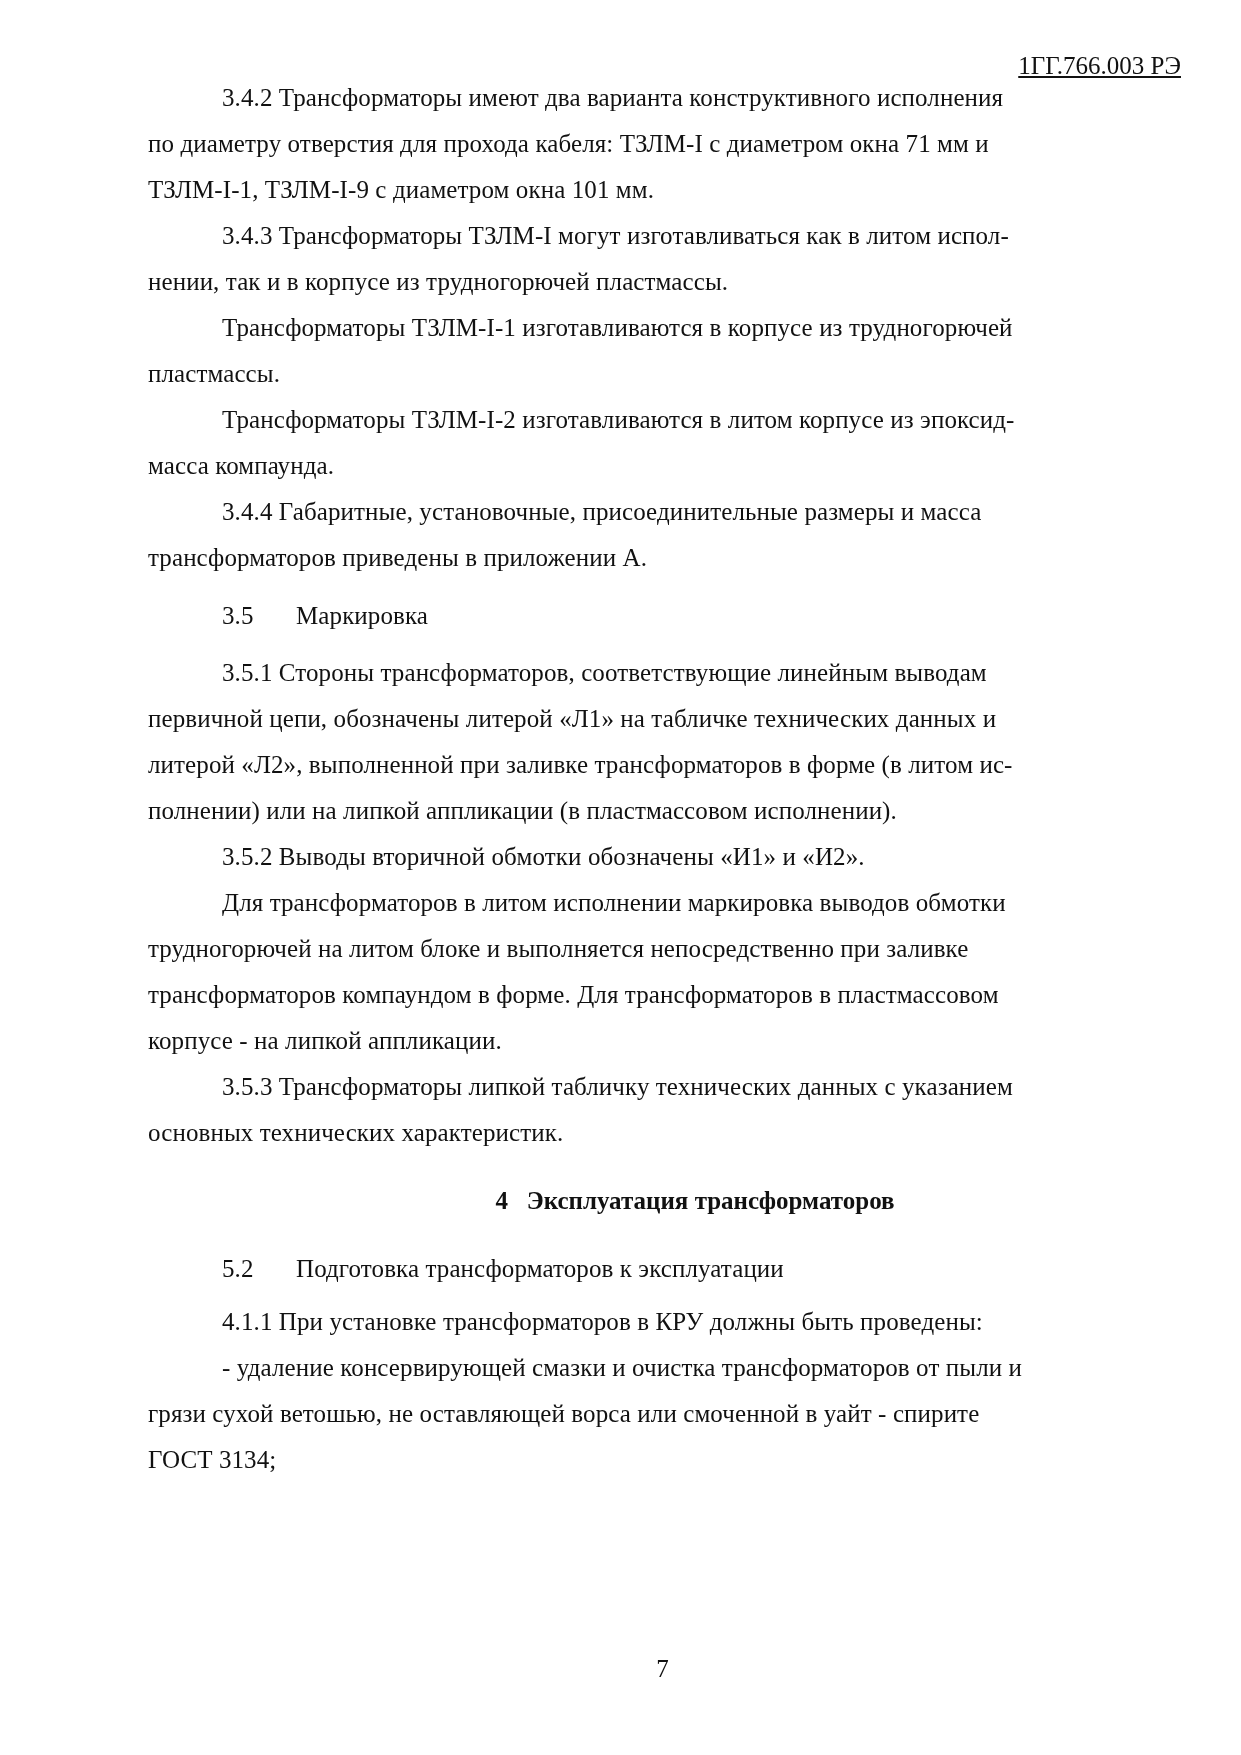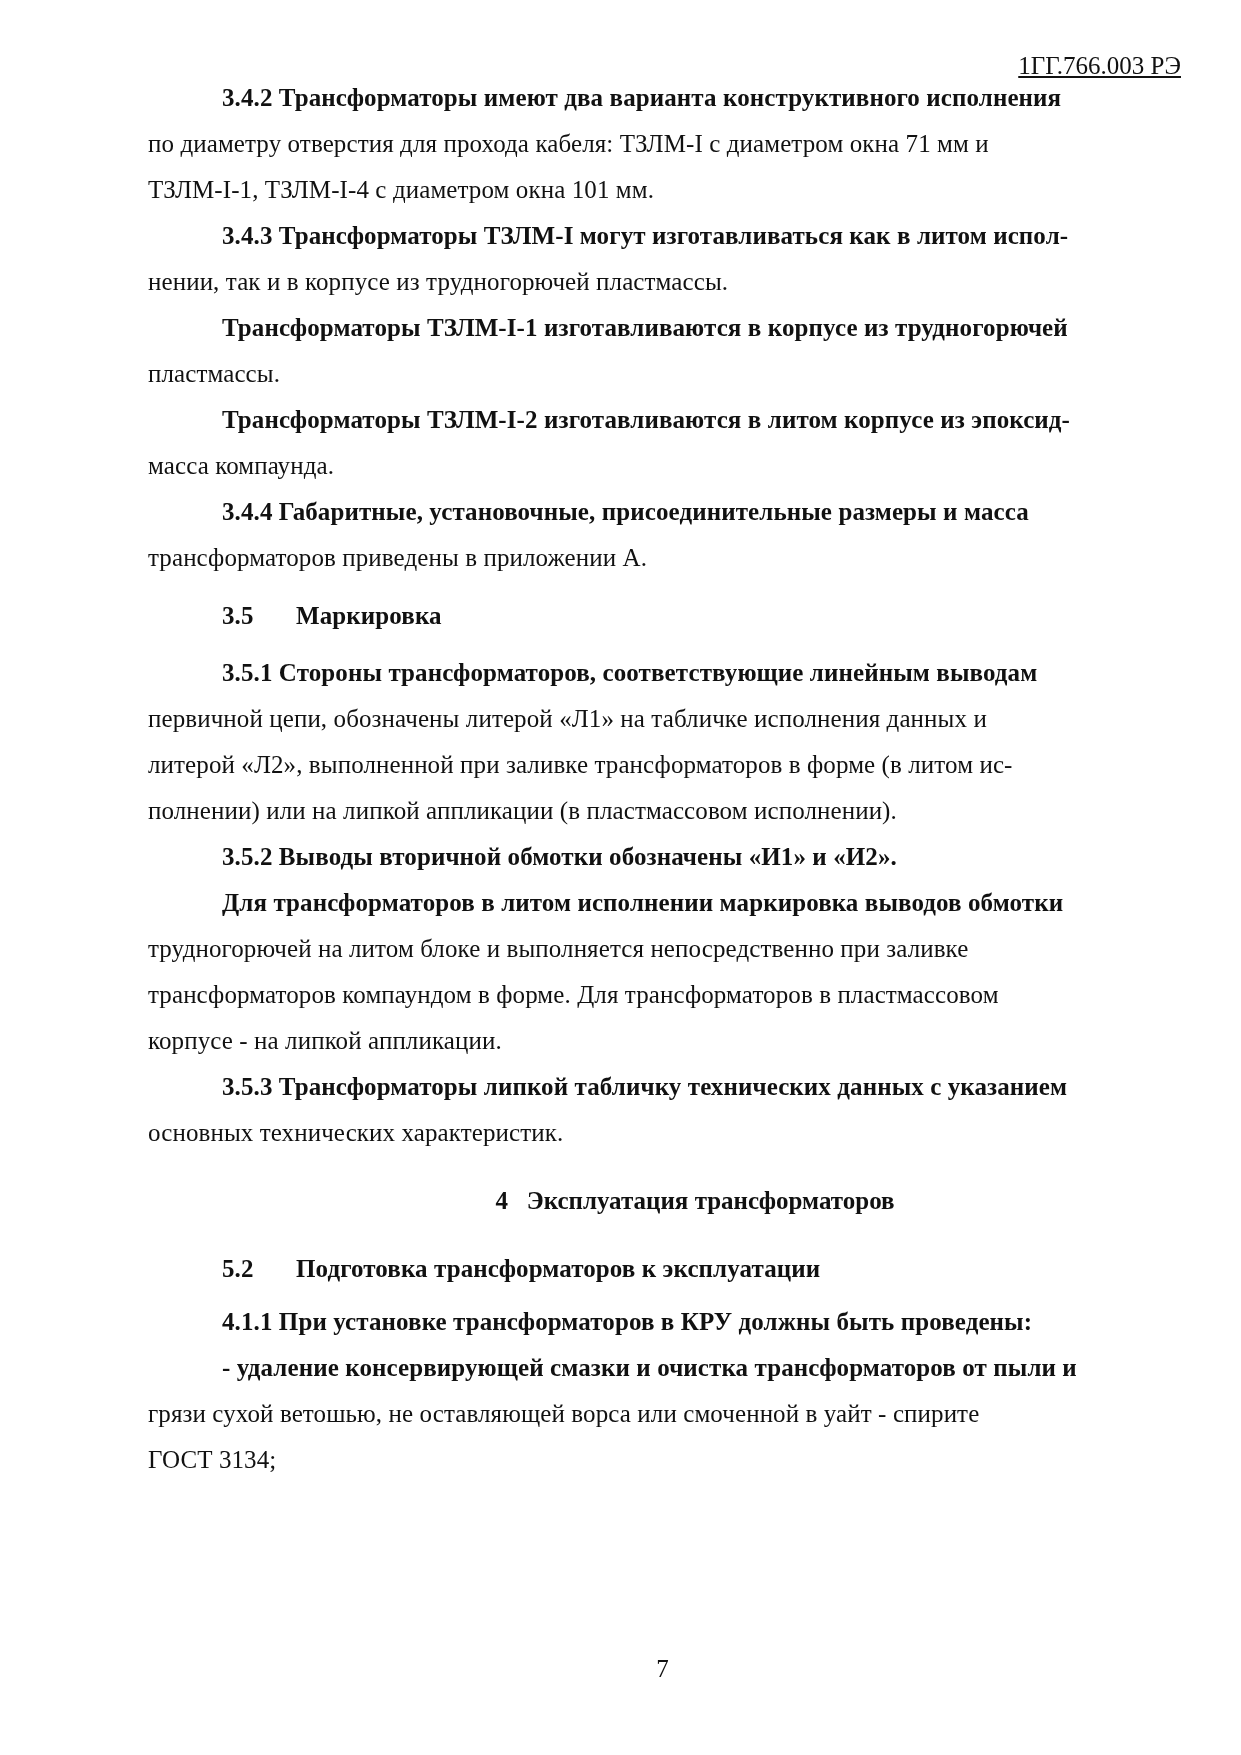--- a/index.html
+++ b/index.html
@@ -7,7 +7,7 @@
          font-family: "Liberation Serif", "DejaVu Serif", serif; color: #111; }
   .doc-code { position: absolute; top: 52px; right: 60px; font-size: 25px; text-decoration: underline; }
   .line { position: absolute; left: 148px; font-size: 25px; white-space: nowrap; letter-spacing: 0.1px; }
-  .ind { left: 222px; font-weight: bold; }
+  .ind { left: 222px; }
   .num { display: inline-block; width: 74px; }
   .heading { position: absolute; left: 0; width: 1390px; text-align: center; font-size: 25px; font-weight: bold; }
   .page-num { position: absolute; top: 1655px; left: 0; width: 1325px; text-align: center; font-size: 25px; }

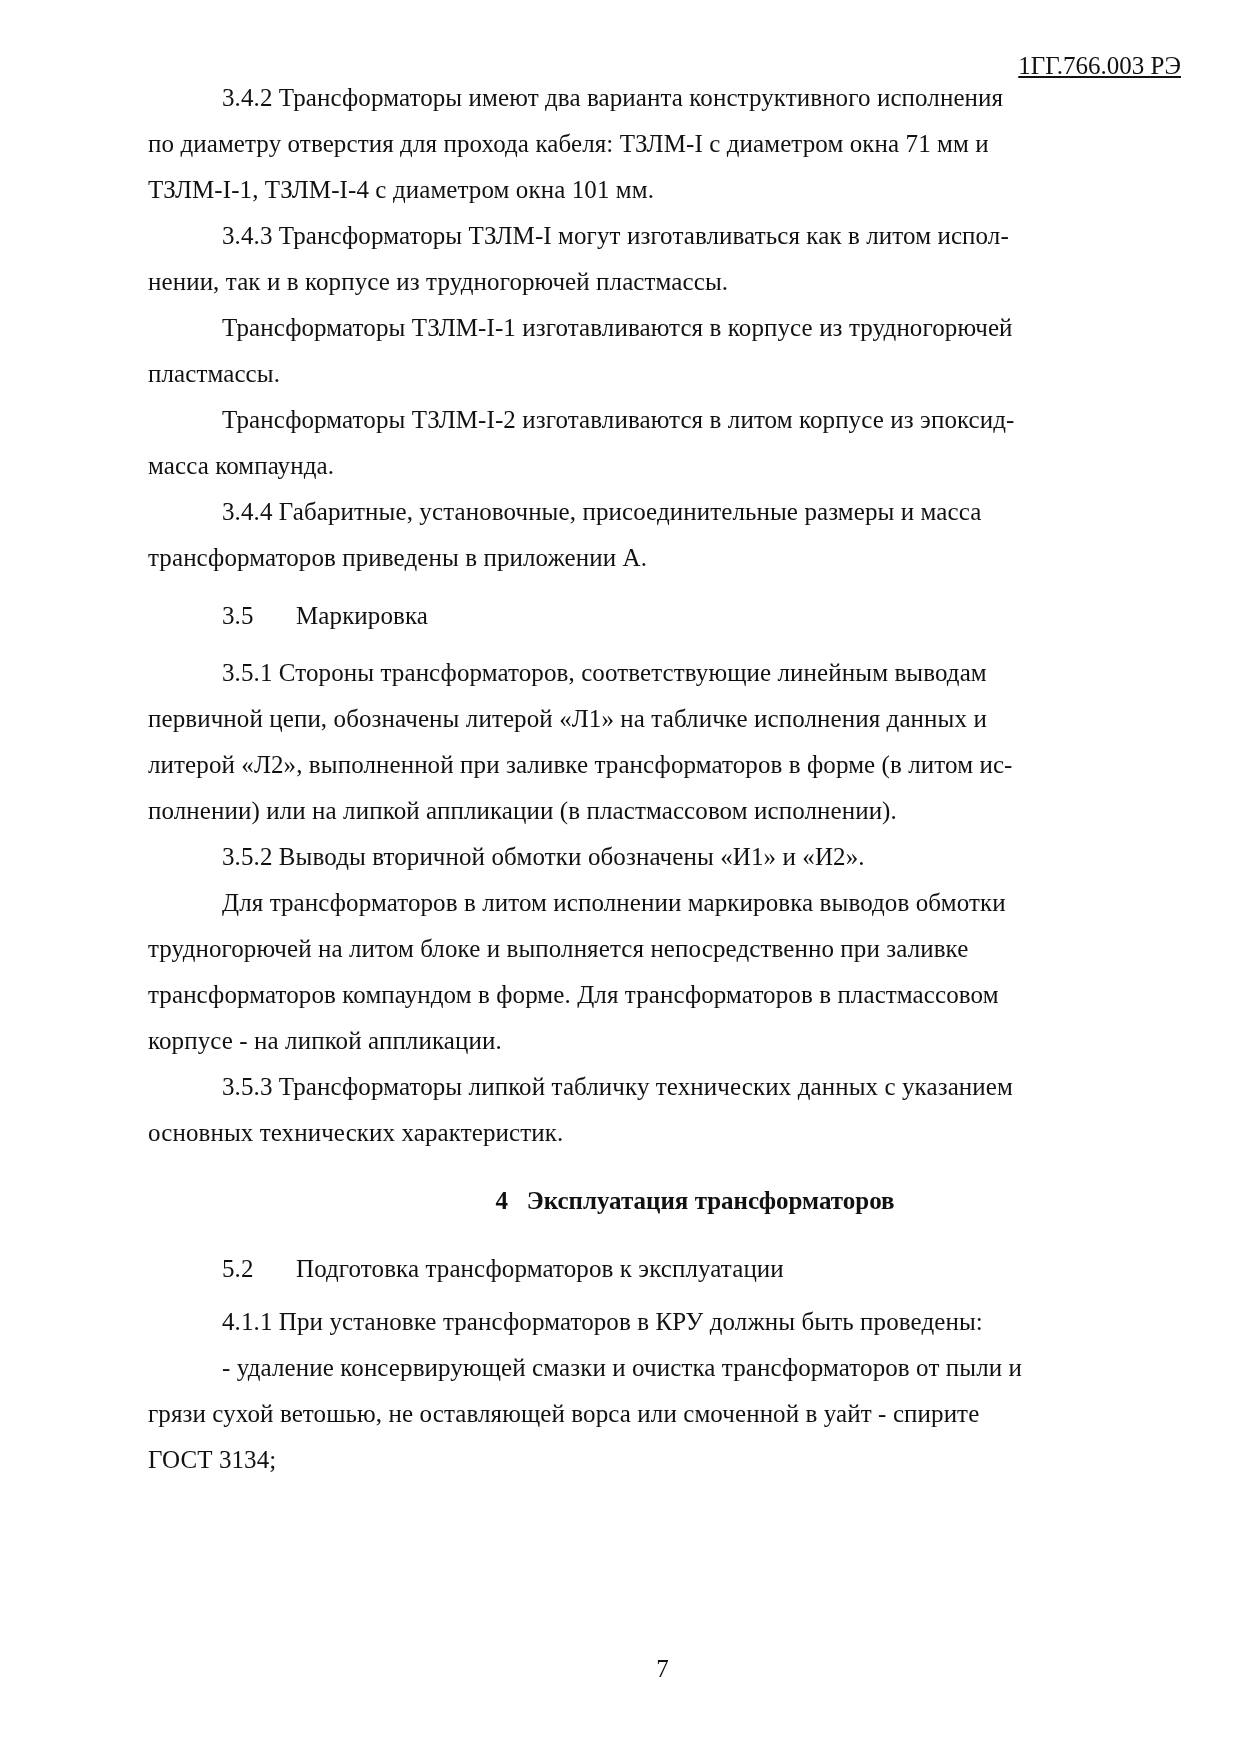--- a/index.html
+++ b/index.html
@@ -19,7 +19,7 @@
 
 <div class="line ind" style="top:84px">3.4.2  Трансформаторы имеют два варианта конструктивного исполнения</div>
 <div class="line" style="top:130px">по диаметру отверстия для прохода кабеля: ТЗЛМ-I с диаметром окна 71 мм и</div>
-<div class="line" style="top:176px">ТЗЛМ-I-1, ТЗЛМ-I-4 с диаметром окна 101 мм.</div>
+<div class="line" style="top:176px">ТЗЛМ-I-1, ТЗЛМ-I-9 с диаметром окна 101 мм.</div>
 <div class="line ind" style="top:222px">3.4.3  Трансформаторы ТЗЛМ-I могут изготавливаться как в литом испол-</div>
 <div class="line" style="top:268px">нении, так и в корпусе из трудногорючей пластмассы.</div>
 <div class="line ind" style="top:314px">Трансформаторы ТЗЛМ-I-1 изготавливаются в корпусе из трудногорючей</div>

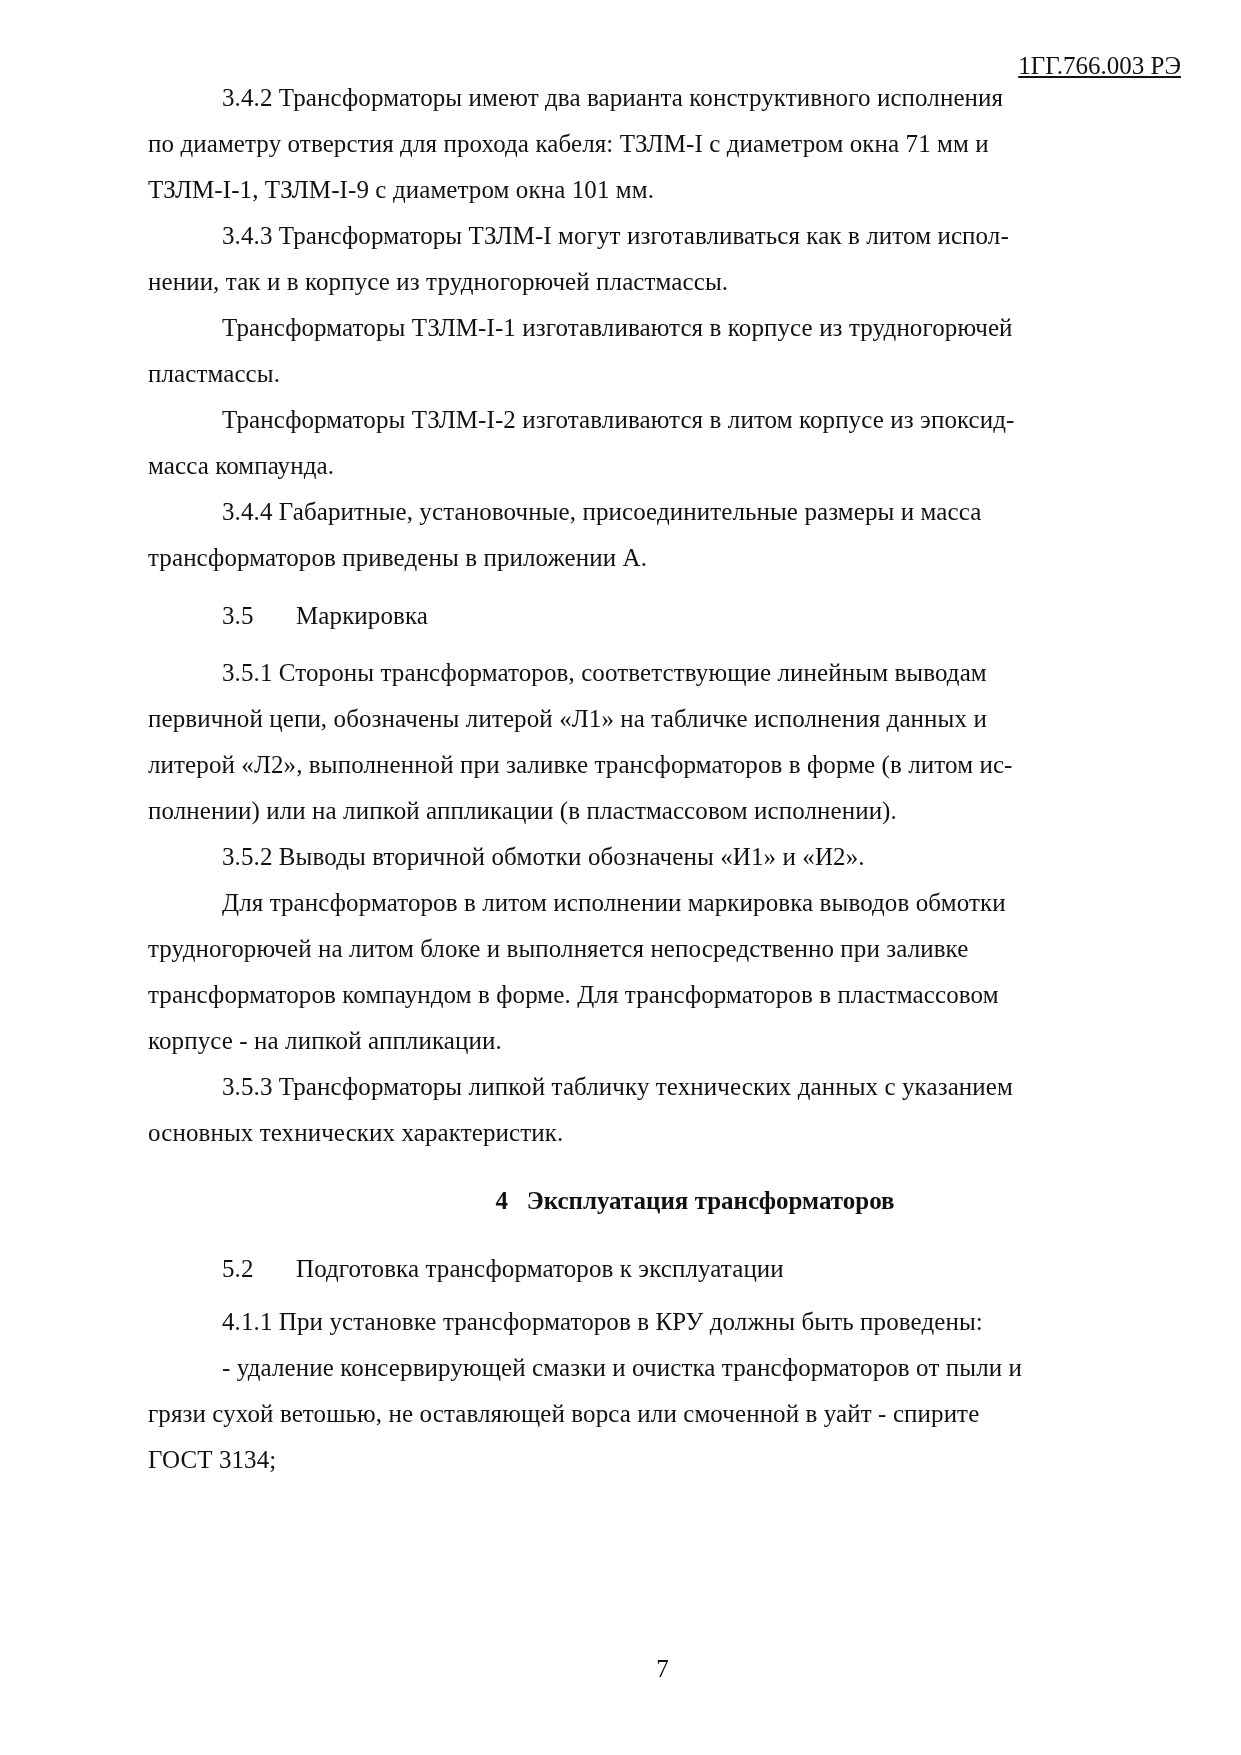--- a/index.html
+++ b/index.html
@@ -34,7 +34,7 @@
 </div>
 
 <div class="line ind" style="top:659px">3.5.1  Стороны трансформаторов, соответствующие линейным выводам</div>
-<div class="line" style="top:705px">первичной цепи, обозначены литерой «Л1» на табличке исполнения данных и</div>
+<div class="line" style="top:705px">первичной цепи, обозначены литерой «Л1» на табличке технических данных и</div>
 <div class="line" style="top:751px">литерой «Л2», выполненной при заливке трансформаторов в форме (в литом ис-</div>
 <div class="line" style="top:797px">полнении) или на липкой аппликации (в пластмассовом исполнении).</div>
 <div class="line ind" style="top:843px">3.5.2  Выводы вторичной обмотки обозначены «И1» и «И2».</div>

